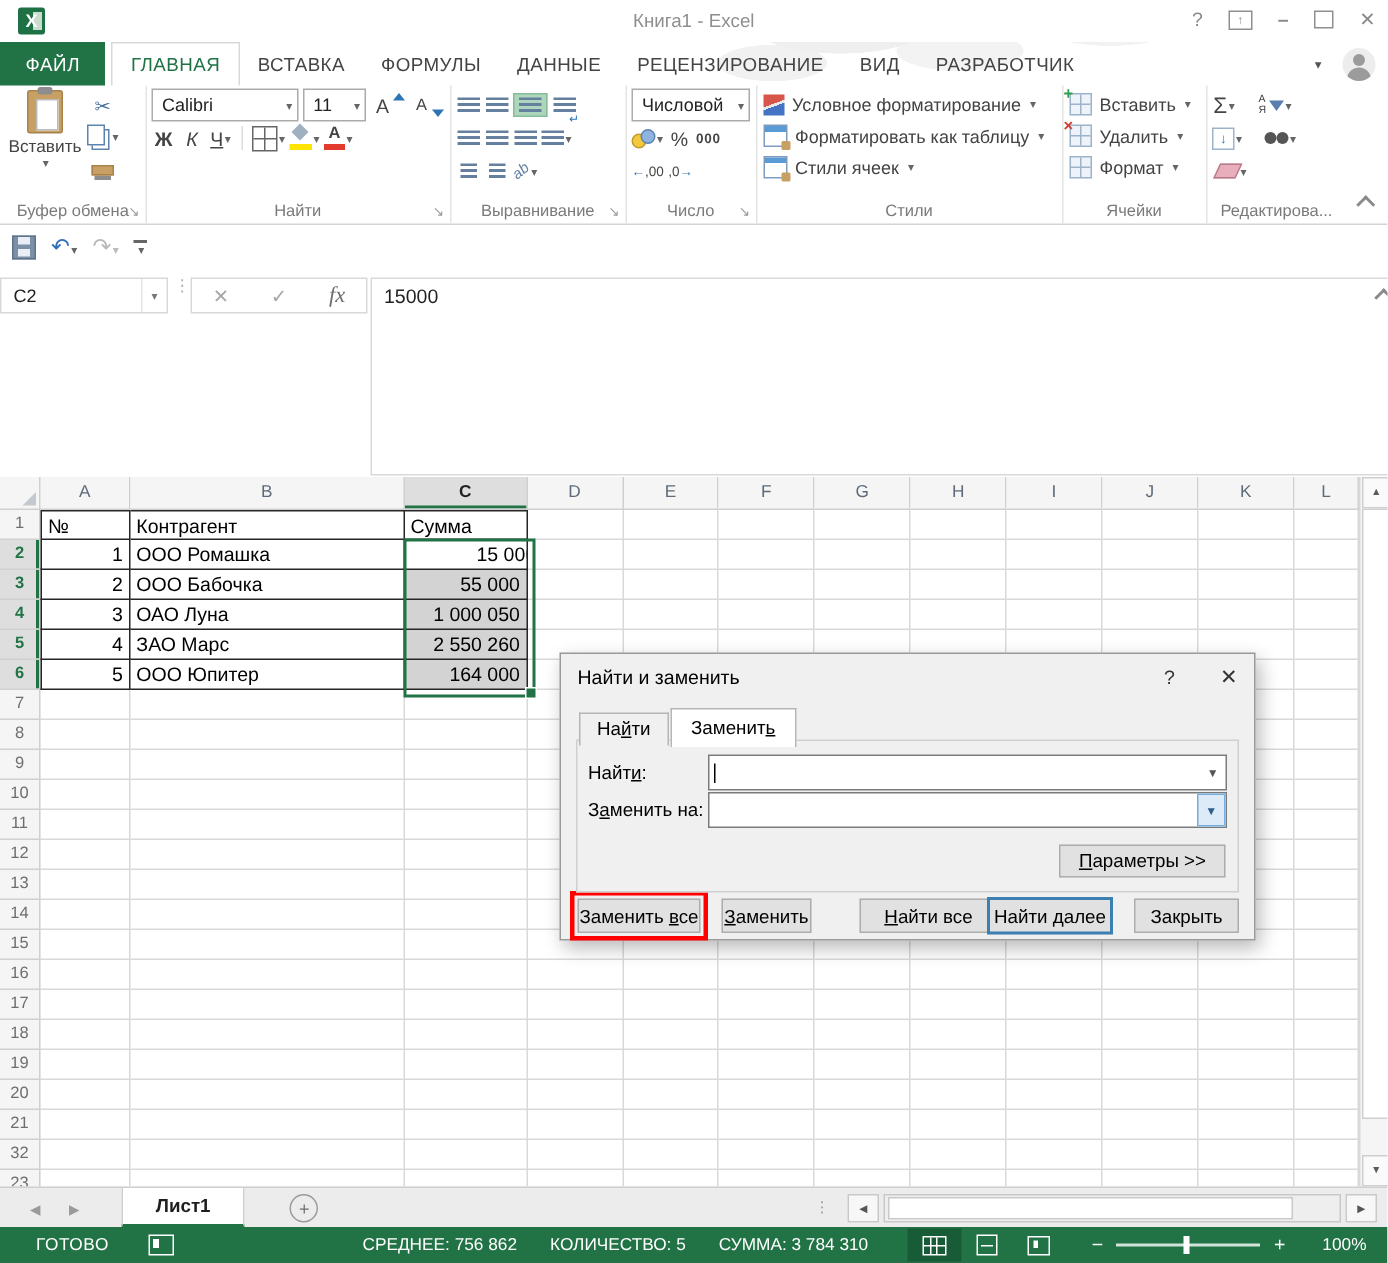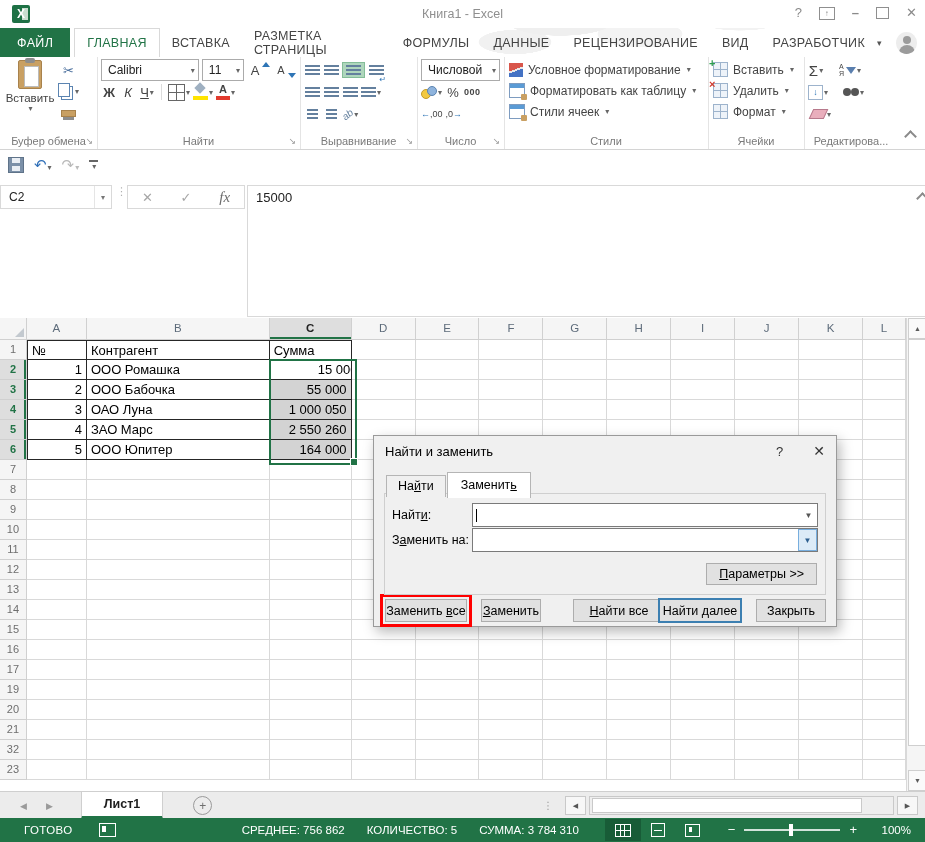--- a/index.html
+++ b/index.html
@@ -237,7 +237,6 @@
   <div id="rtabs" style="display:flex">
       <div class="tab active">ГЛАВНАЯ</div>
       <div class="tab">ВСТАВКА</div>
-      <div class="tab">РАЗМЕТКА СТРАНИЦЫ</div>
       <div class="tab">ФОРМУЛЫ</div>
       <div class="tab">ДАННЫЕ</div>
       <div class="tab">РЕЦЕНЗИРОВАНИЕ</div>

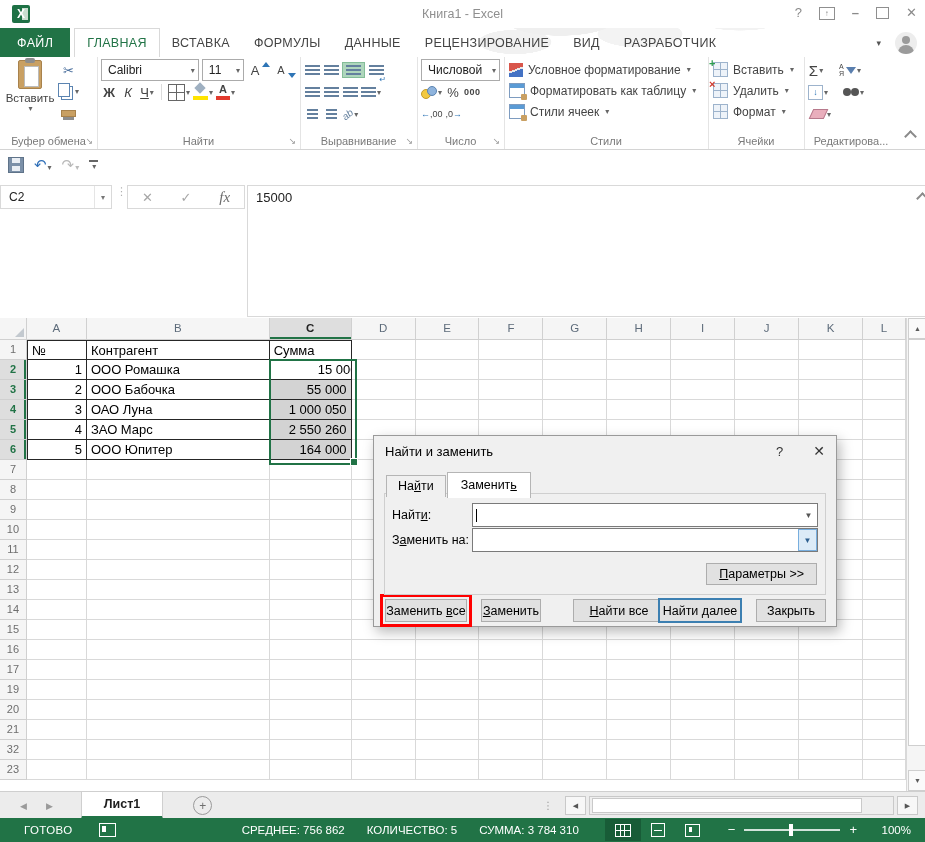--- a/index.html
+++ b/index.html
@@ -747,6 +747,21 @@
         <div class="gc" style="width: 43px;"></div>
       </div>
       <div class="grow">
+        <div class="grh">18</div>
+        <div class="gc" style="width: 60px;"></div>
+        <div class="gc" style="width: 183px;"></div>
+        <div class="gc" style="width: 82px;"></div>
+        <div class="gc" style="width: 64px;"></div>
+        <div class="gc" style="width: 64px;"></div>
+        <div class="gc" style="width: 64px;"></div>
+        <div class="gc" style="width: 64px;"></div>
+        <div class="gc" style="width: 64px;"></div>
+        <div class="gc" style="width: 64px;"></div>
+        <div class="gc" style="width: 64px;"></div>
+        <div class="gc" style="width: 64px;"></div>
+        <div class="gc" style="width: 43px;"></div>
+      </div>
+      <div class="grow">
         <div class="grh">19</div>
         <div class="gc" style="width: 60px;"></div>
         <div class="gc" style="width: 183px;"></div>

